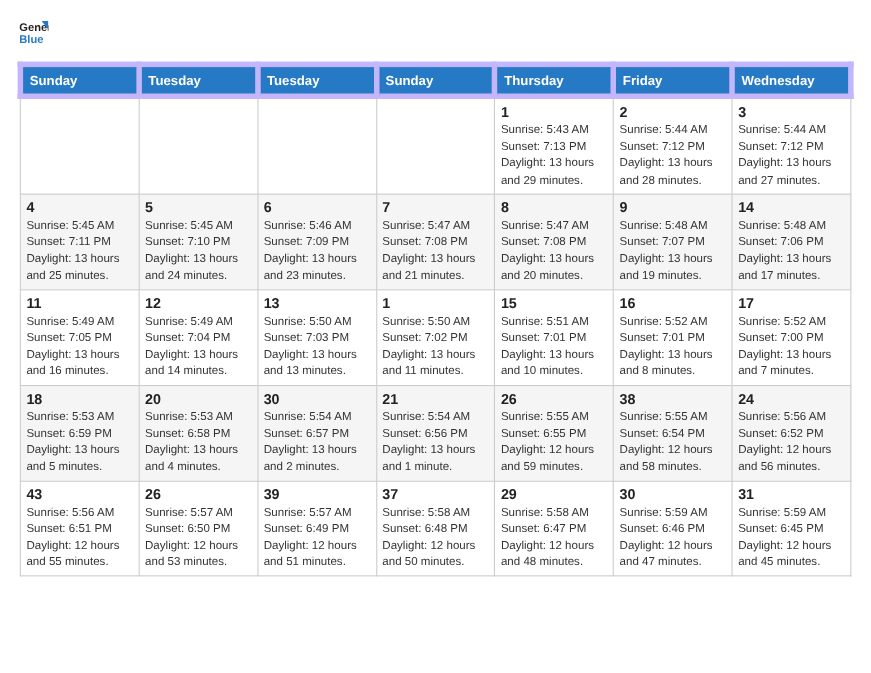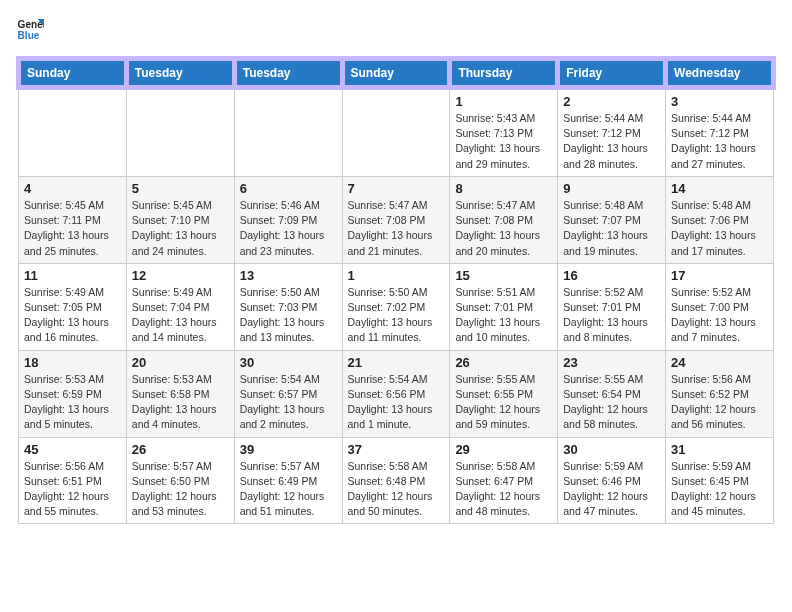--- a/index.html
+++ b/index.html
@@ -288,7 +288,7 @@
 and 59 minutes.</div>
         </td>
         <td>
-          <span class="day-num">23</span>
+          <span class="day-num">38</span>
           <div class="day-info" style="white-space: pre-line;">Sunrise: 5:55 AM
 Sunset: 6:54 PM
 Daylight: 12 hours

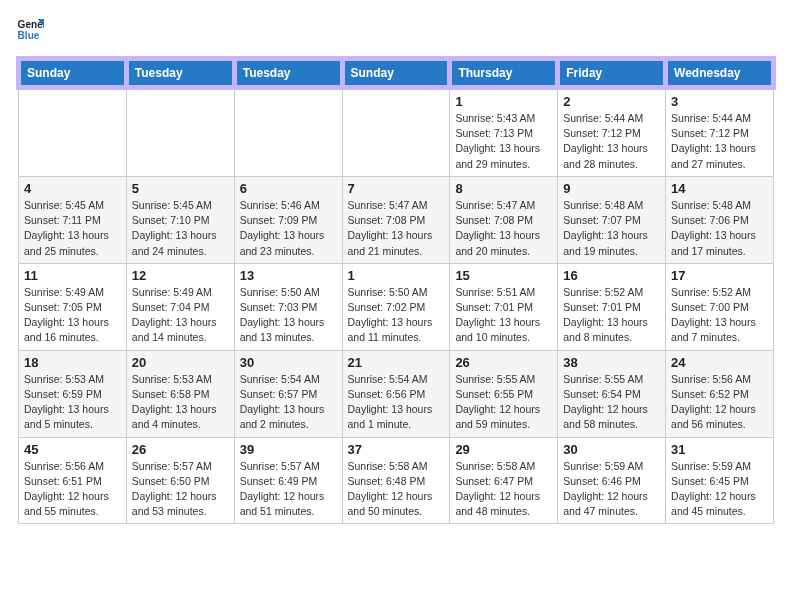--- a/index.html
+++ b/index.html
@@ -304,7 +304,7 @@
       </tr>
       <tr>
         <td>
-          <span class="day-num">45</span>
+          <span class="day-num">43</span>
           <div class="day-info" style="white-space: pre-line;">Sunrise: 5:56 AM
 Sunset: 6:51 PM
 Daylight: 12 hours

